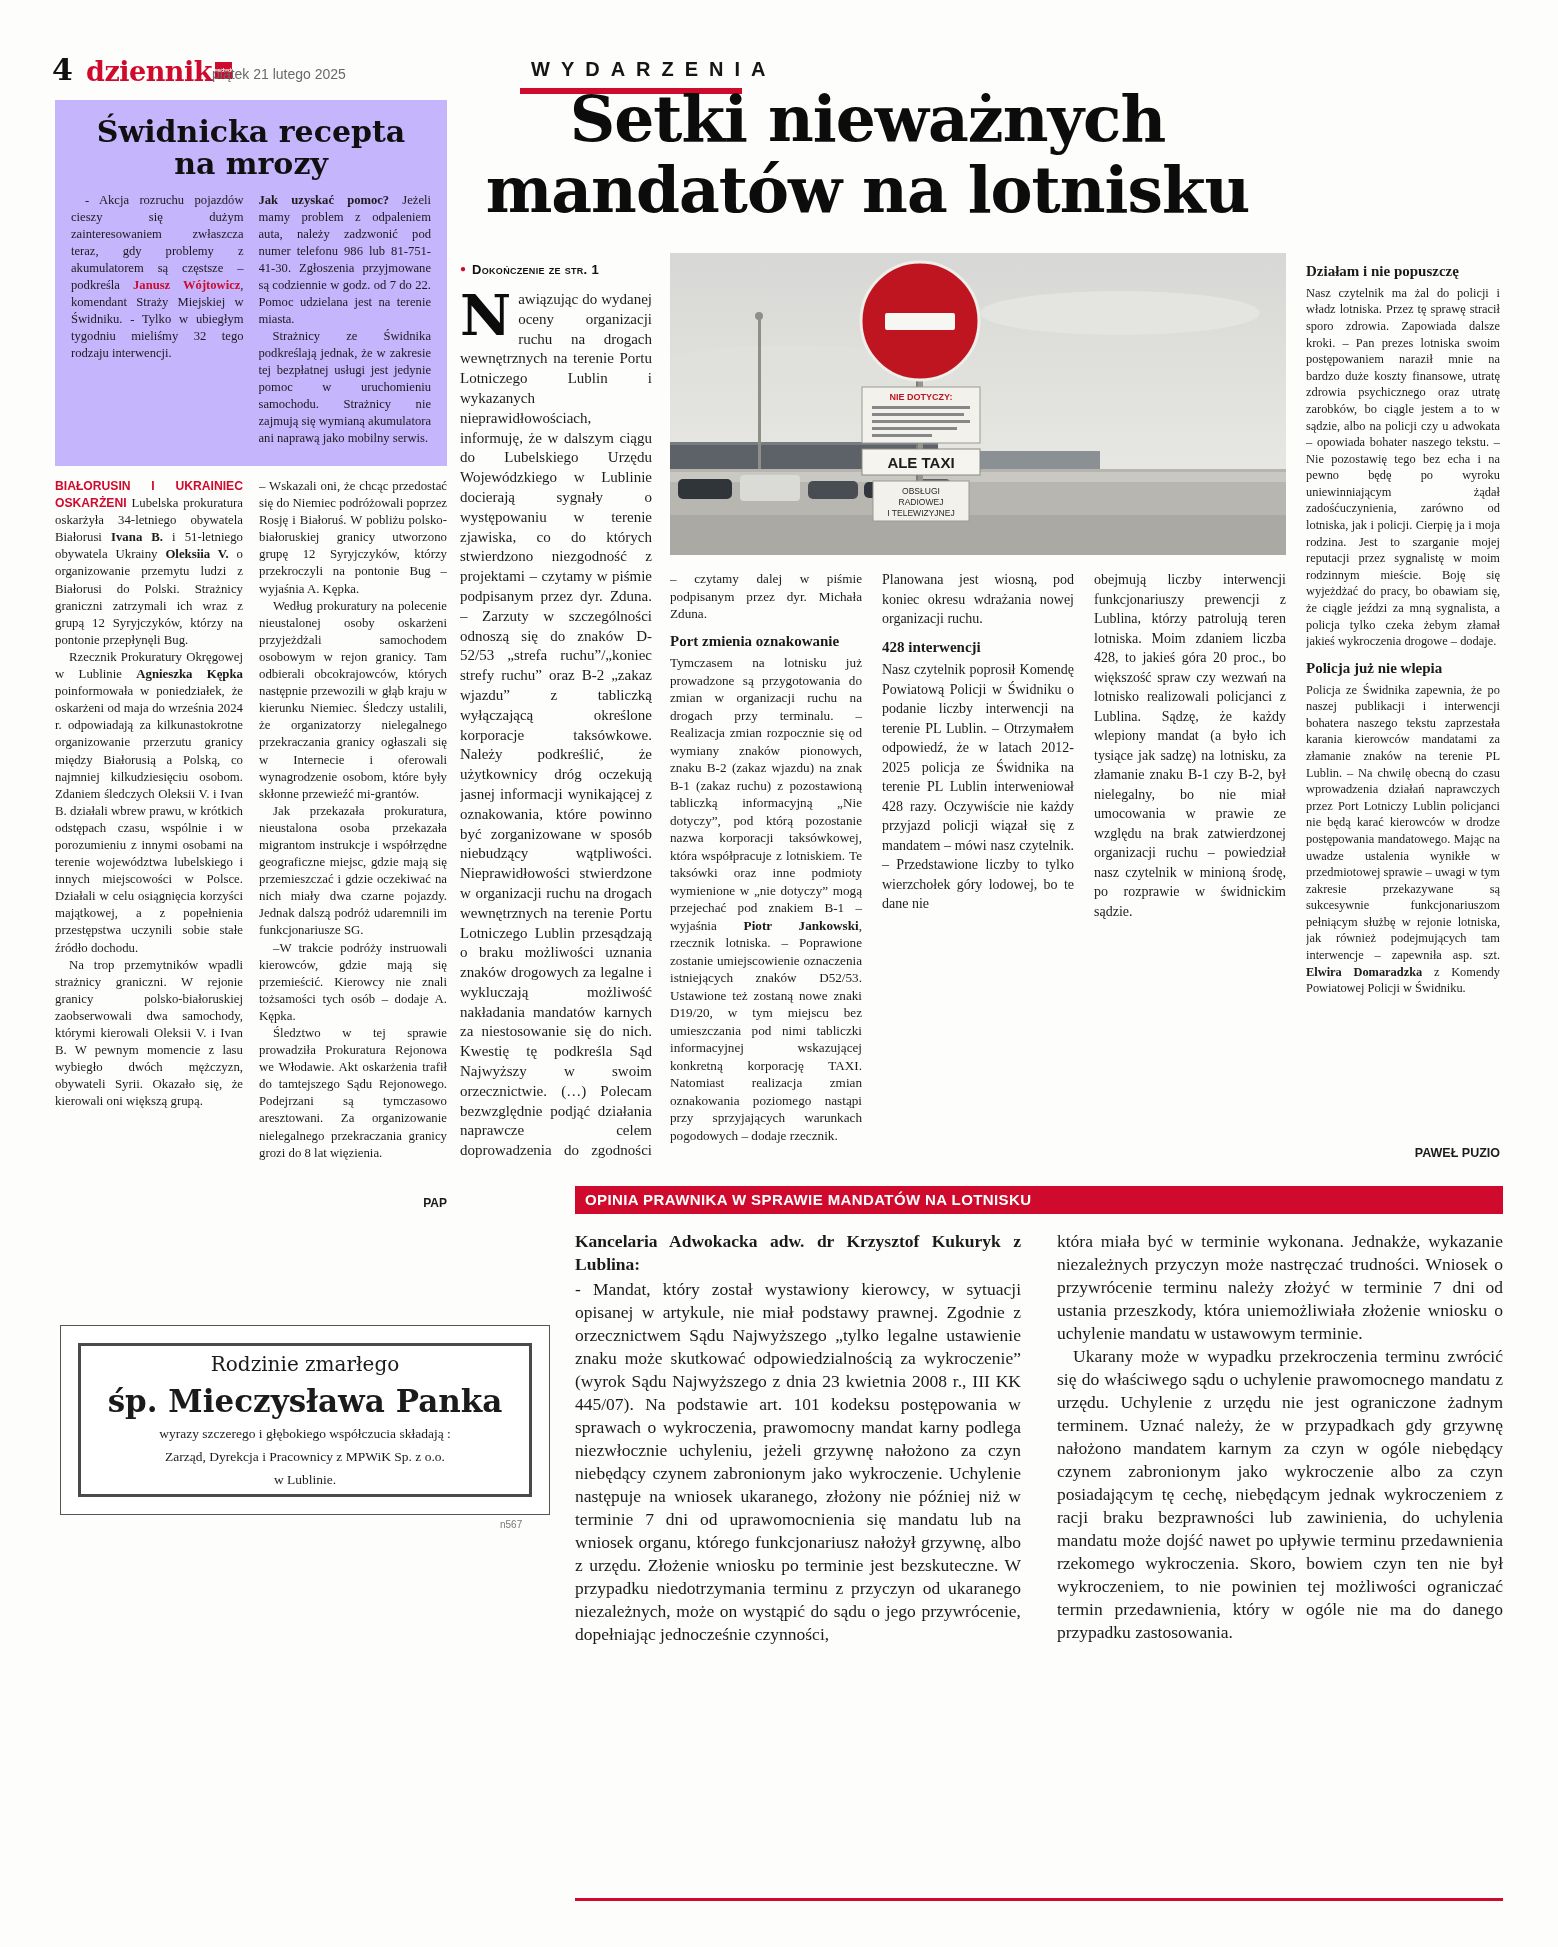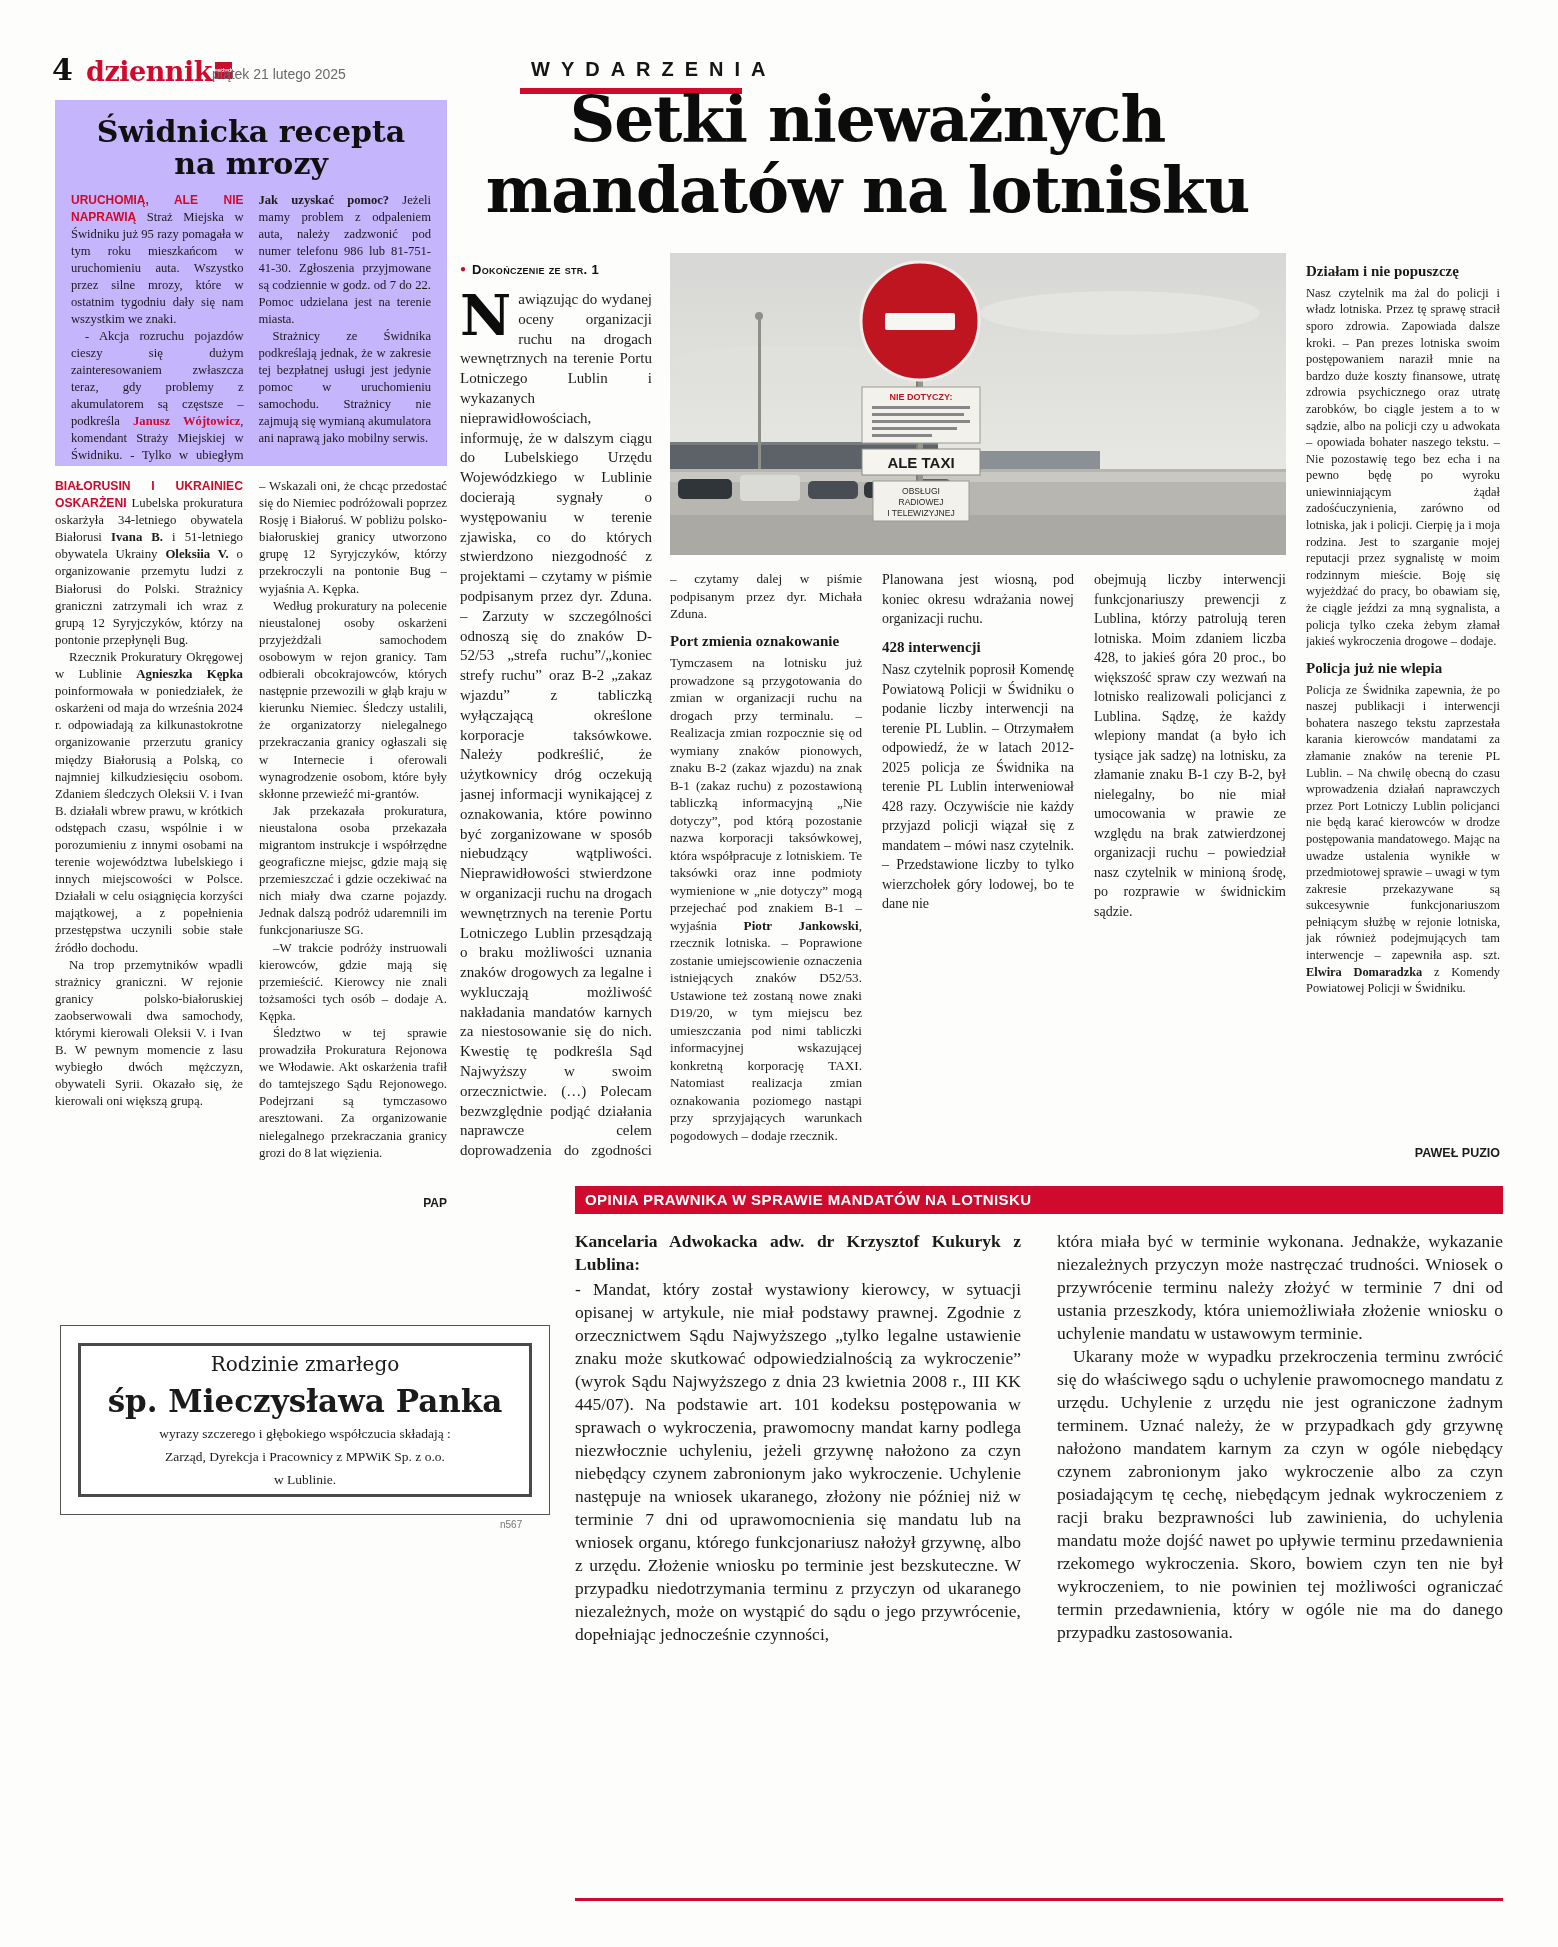--- a/index.html
+++ b/index.html
@@ -103,7 +103,6 @@
       </h2>
     <div class="cols">
       <div>
-        <p class="ni"><span class="seg-kick">URUCHOMIĄ, ALE NIE NAPRAWIĄ</span><span> Straż Miejska w Świdniku już 95 razy pomagała w tym roku mieszkańcom w uruchomieniu auta. Wszystko przez silne mrozy, które w ostatnim tygodniu dały się nam wszystkim we znaki.</span></p>
         <p><span>- Akcja rozruchu pojazdów cieszy się dużym zainteresowaniem zwłaszcza teraz, gdy problemy z akumulatorem są częstsze – podkreśla </span><span class="seg-rb">Janusz Wójtowicz</span><span>, komendant Straży Miejskiej w Świdniku. - Tylko w ubiegłym tygodniu mieliśmy 32 tego rodzaju interwencji.</span></p>
       </div>
       <div>

